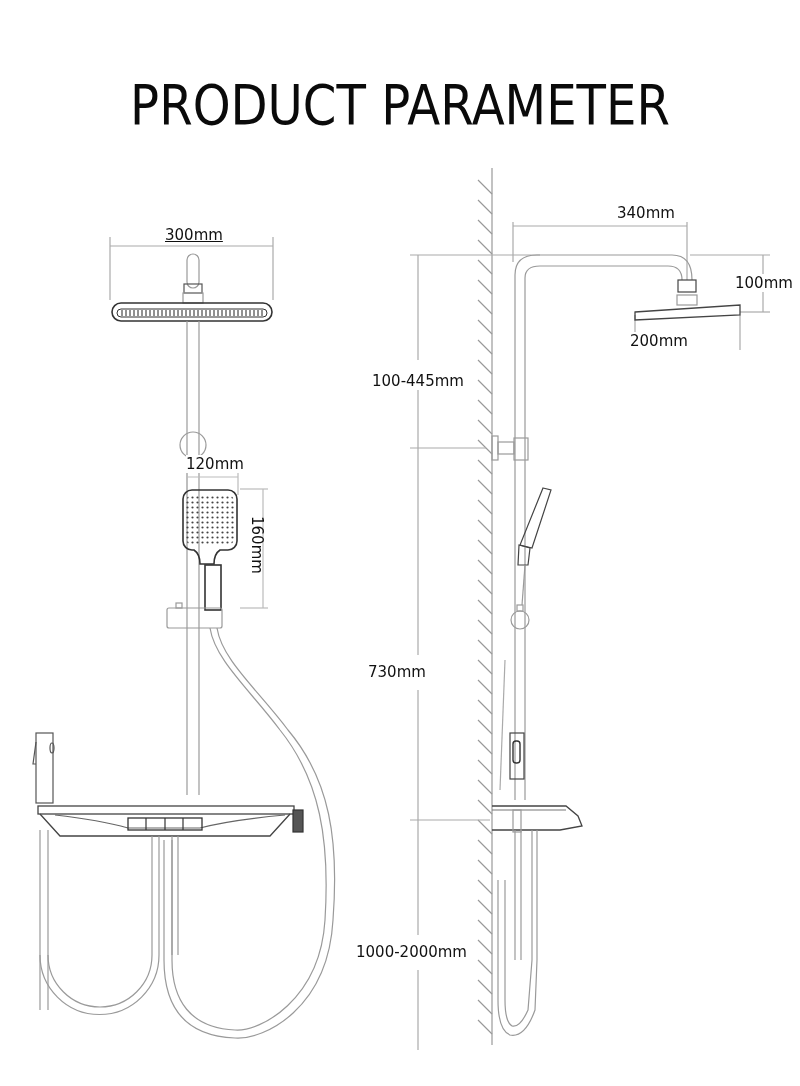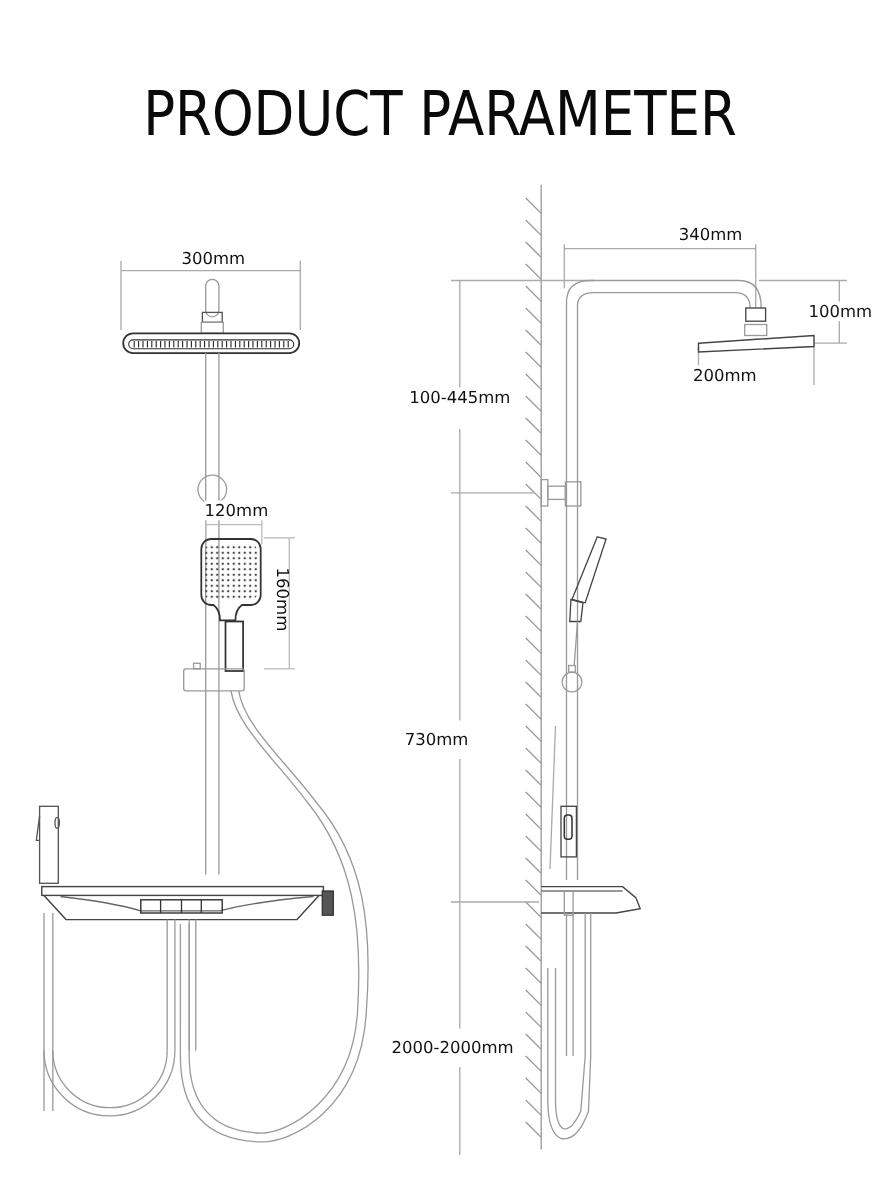--- a/index.html
+++ b/index.html
@@ -191,7 +191,7 @@
   </g>
 </svg>
 
-<div class="lbl" style="left:165px; top:226px;">300mm</div>
+<div class="lbl" style="left:165px; top:226px;text-decoration:underline;">300mm</div>
 <div class="lbl" style="left:186px; top:455px;text-align:center;">120mm</div>
 <div class="lbl vert" style="left:266px; top:516px;">160mm</div>
 

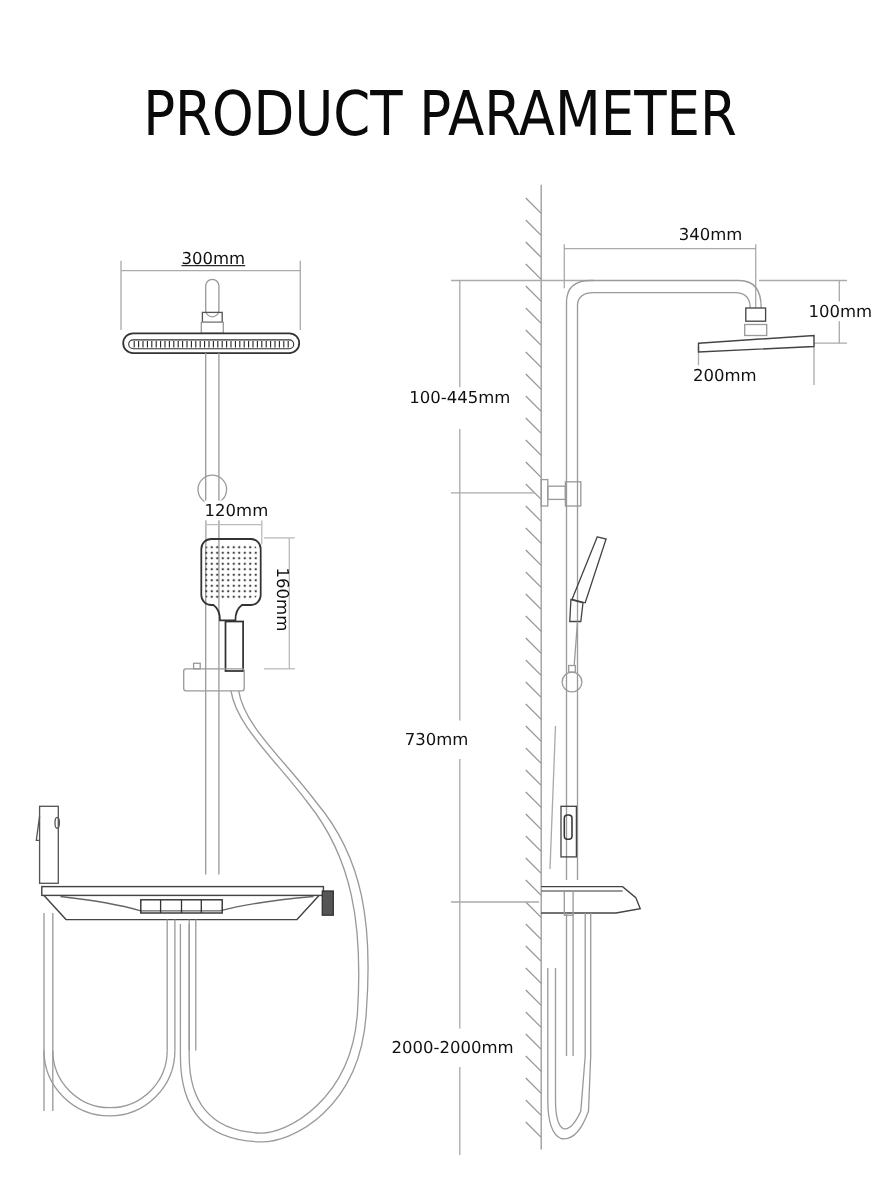--- a/index.html
+++ b/index.html
@@ -198,7 +198,7 @@
 <div class="lbl" style="left:573px; top:204px;margin-left:44px;">340mm</div>
 <div class="lbl" style="left:735px; top:274px;text-align:right;">100mm</div>
 <div class="lbl" style="left:630px; top:332px;">200mm</div>
-<div class="lbl" style="left:372px; top:352px;">100-445mm</div>
+<div class="lbl" style="left:372px; top:372px;">100-445mm</div>
 <div class="lbl" style="left:368px; top:663px;">730mm</div>
 <div class="lbl" style="left:356px; top:943px;">2000-2000mm</div>
 

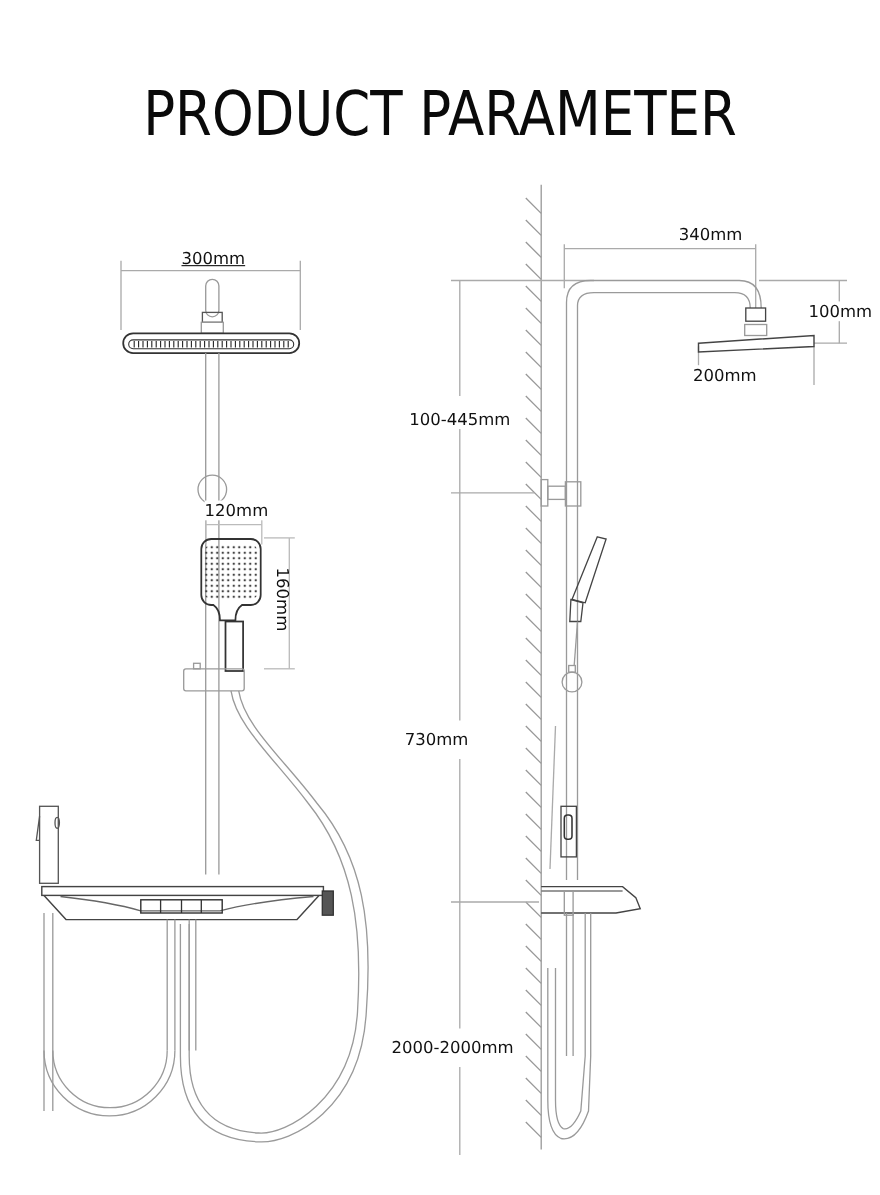--- a/index.html
+++ b/index.html
@@ -200,6 +200,6 @@
 <div class="lbl" style="left:630px; top:332px;">200mm</div>
 <div class="lbl" style="left:372px; top:372px;">100-445mm</div>
 <div class="lbl" style="left:368px; top:663px;">730mm</div>
-<div class="lbl" style="left:356px; top:943px;">2000-2000mm</div>
+<div class="lbl" style="left:356px; top:943px;">1000-2000mm</div>
 
 </body></html>

